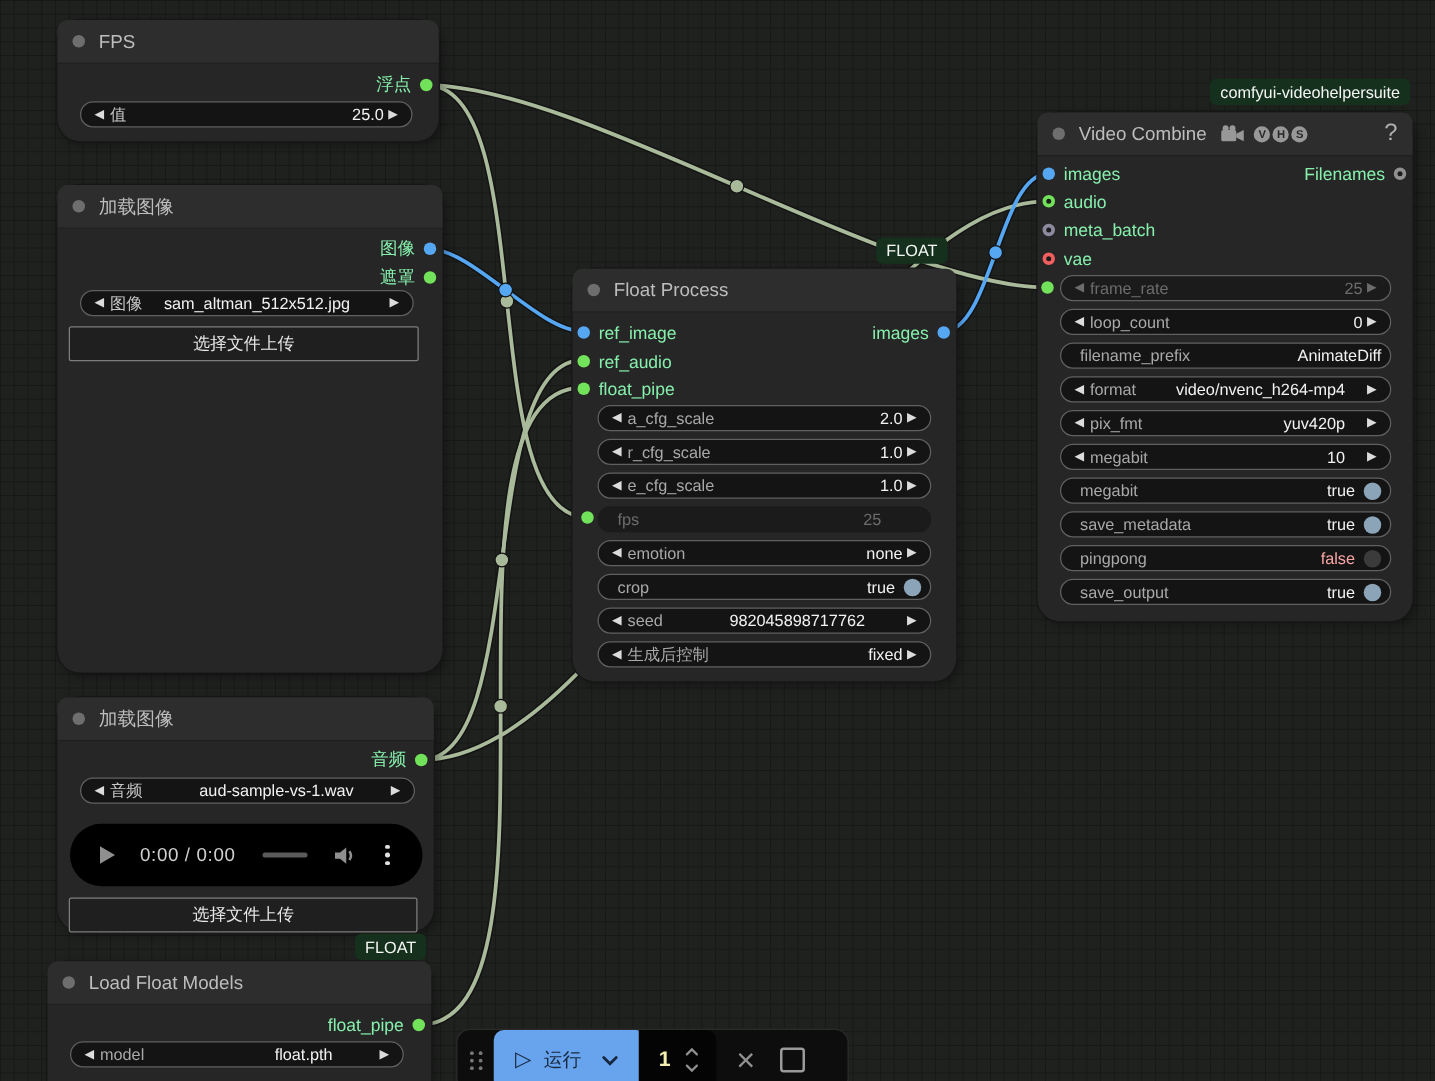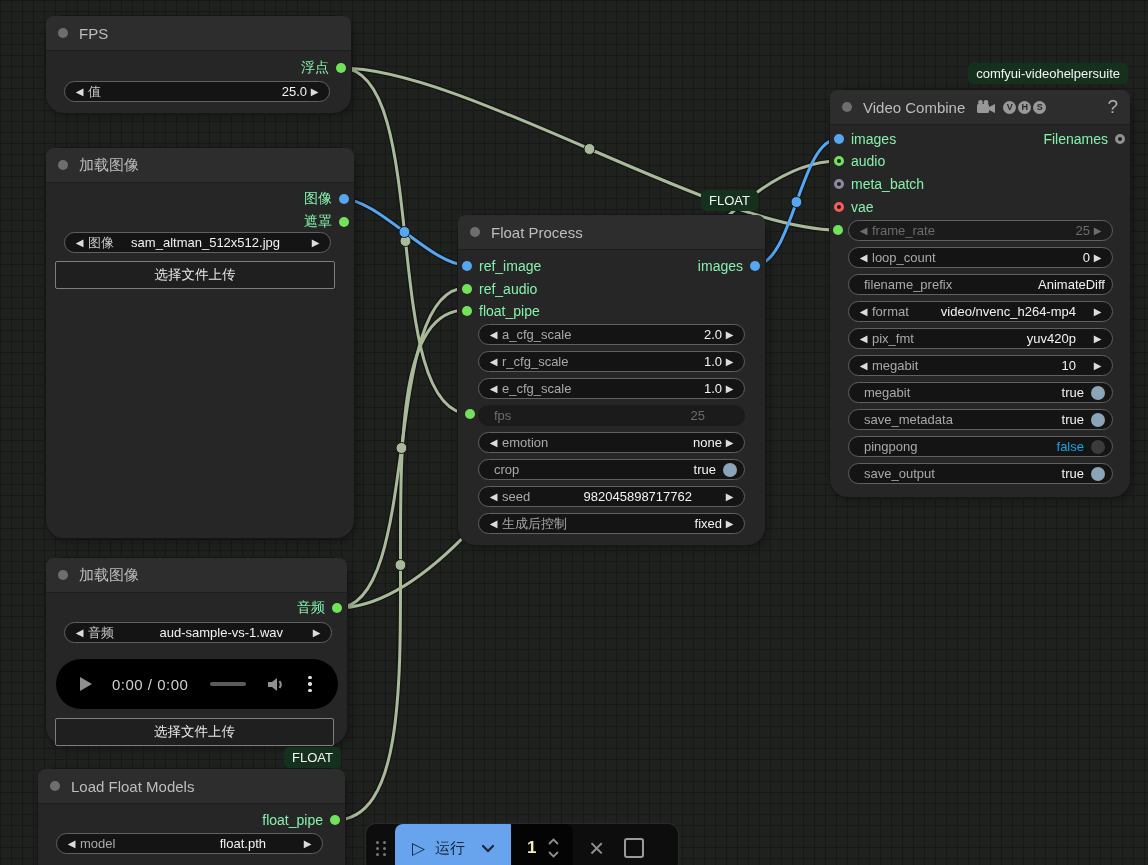--- a/index.html
+++ b/index.html
@@ -38,7 +38,7 @@
   .widget.muted{background:#1b1b1b;}
   .widget.muted .wlabel,.widget.muted .wvalue,.widget.muted .warr{color:#6c6c6c;}
   .widget.noborder{border-color:transparent;}
-  .valdim{margin-left:auto;color:#0ea5e9;white-space:nowrap;}
+  .valdim{margin-left:auto;color:#fca5a5;white-space:nowrap;}
   .tog{width:14px;height:14px;border-radius:50%;margin-left:7px;flex:none;}
   .tog.on{background:#8ca4b8;}
   .tog.off{background:#3b3b3b;}

